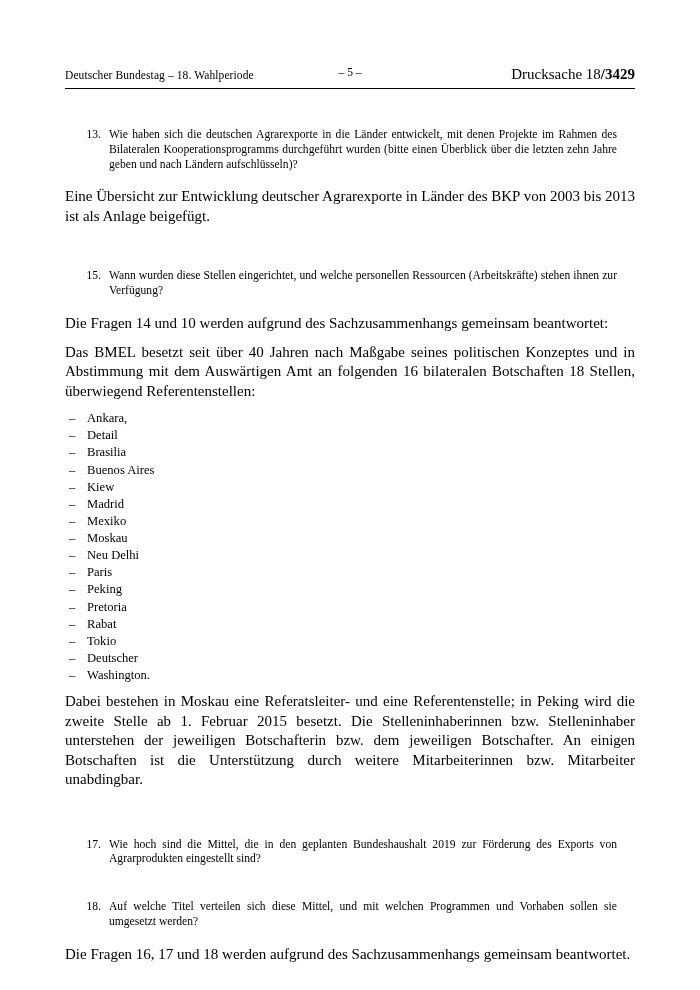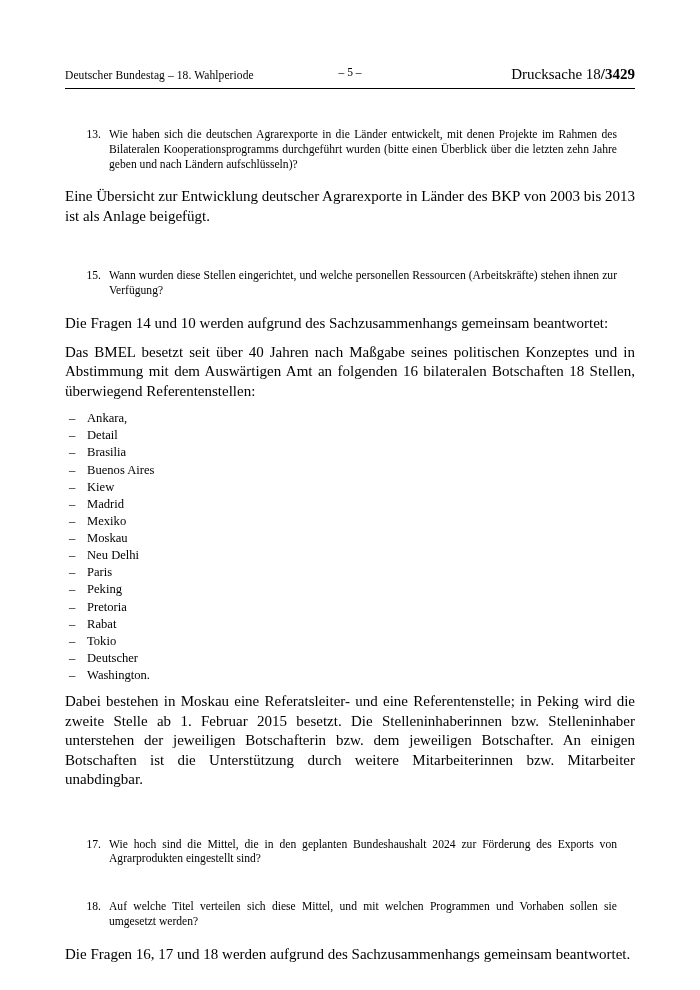--- a/index.html
+++ b/index.html
@@ -200,7 +200,7 @@
 
     <div class="q">
       <span class="num">17.</span>
-      <span class="q-text">Wie hoch sind die Mittel, die in den geplanten Bundeshaushalt 2024 zur Förderung des Exports von Agrarprodukten eingestellt sind?</span>
+      <span class="q-text">Wie hoch sind die Mittel, die in den geplanten Bundeshaushalt 2019 zur Förderung des Exports von Agrarprodukten eingestellt sind?</span>
     </div>
 
     <div class="gap-sm"></div>

